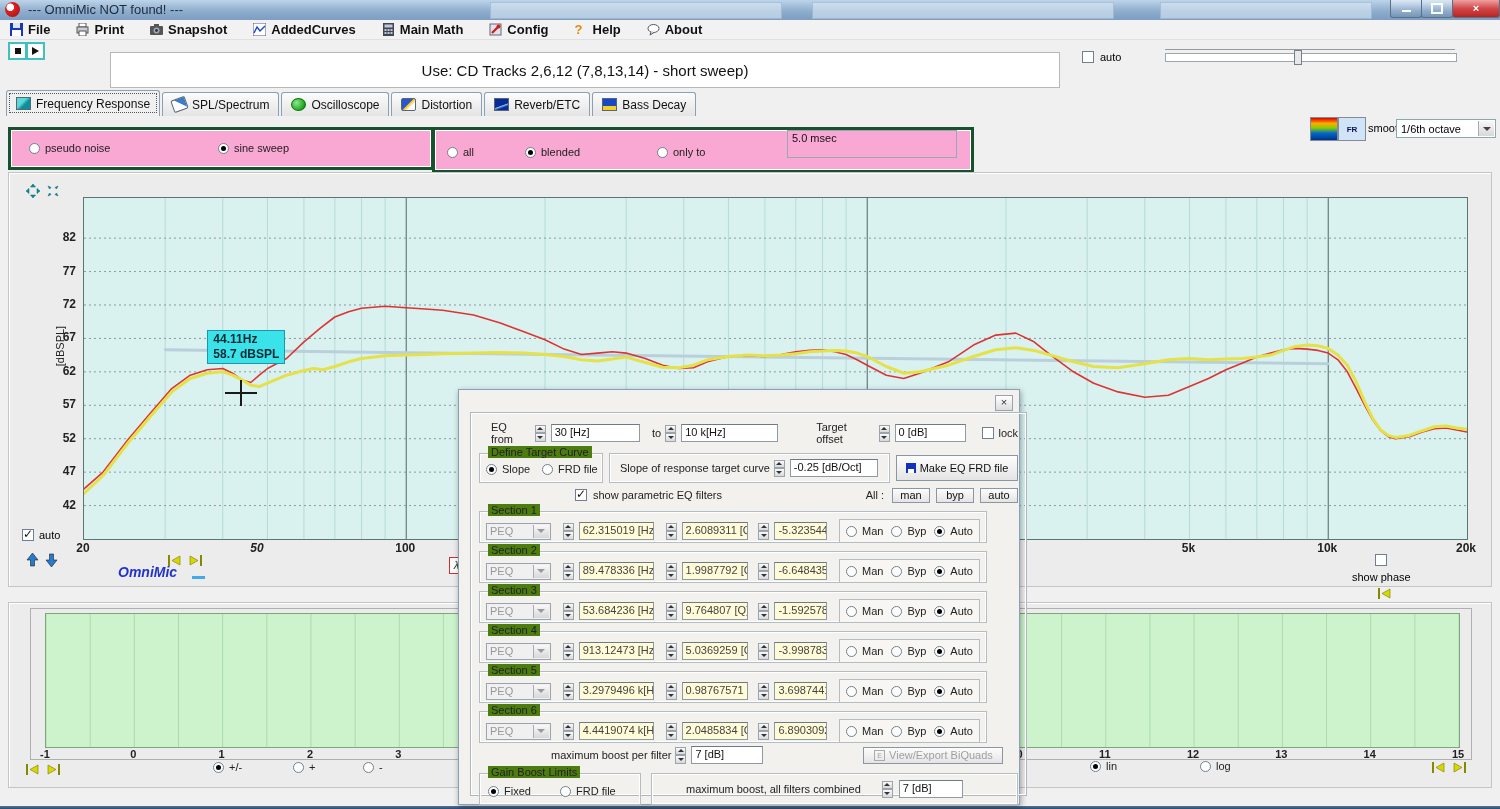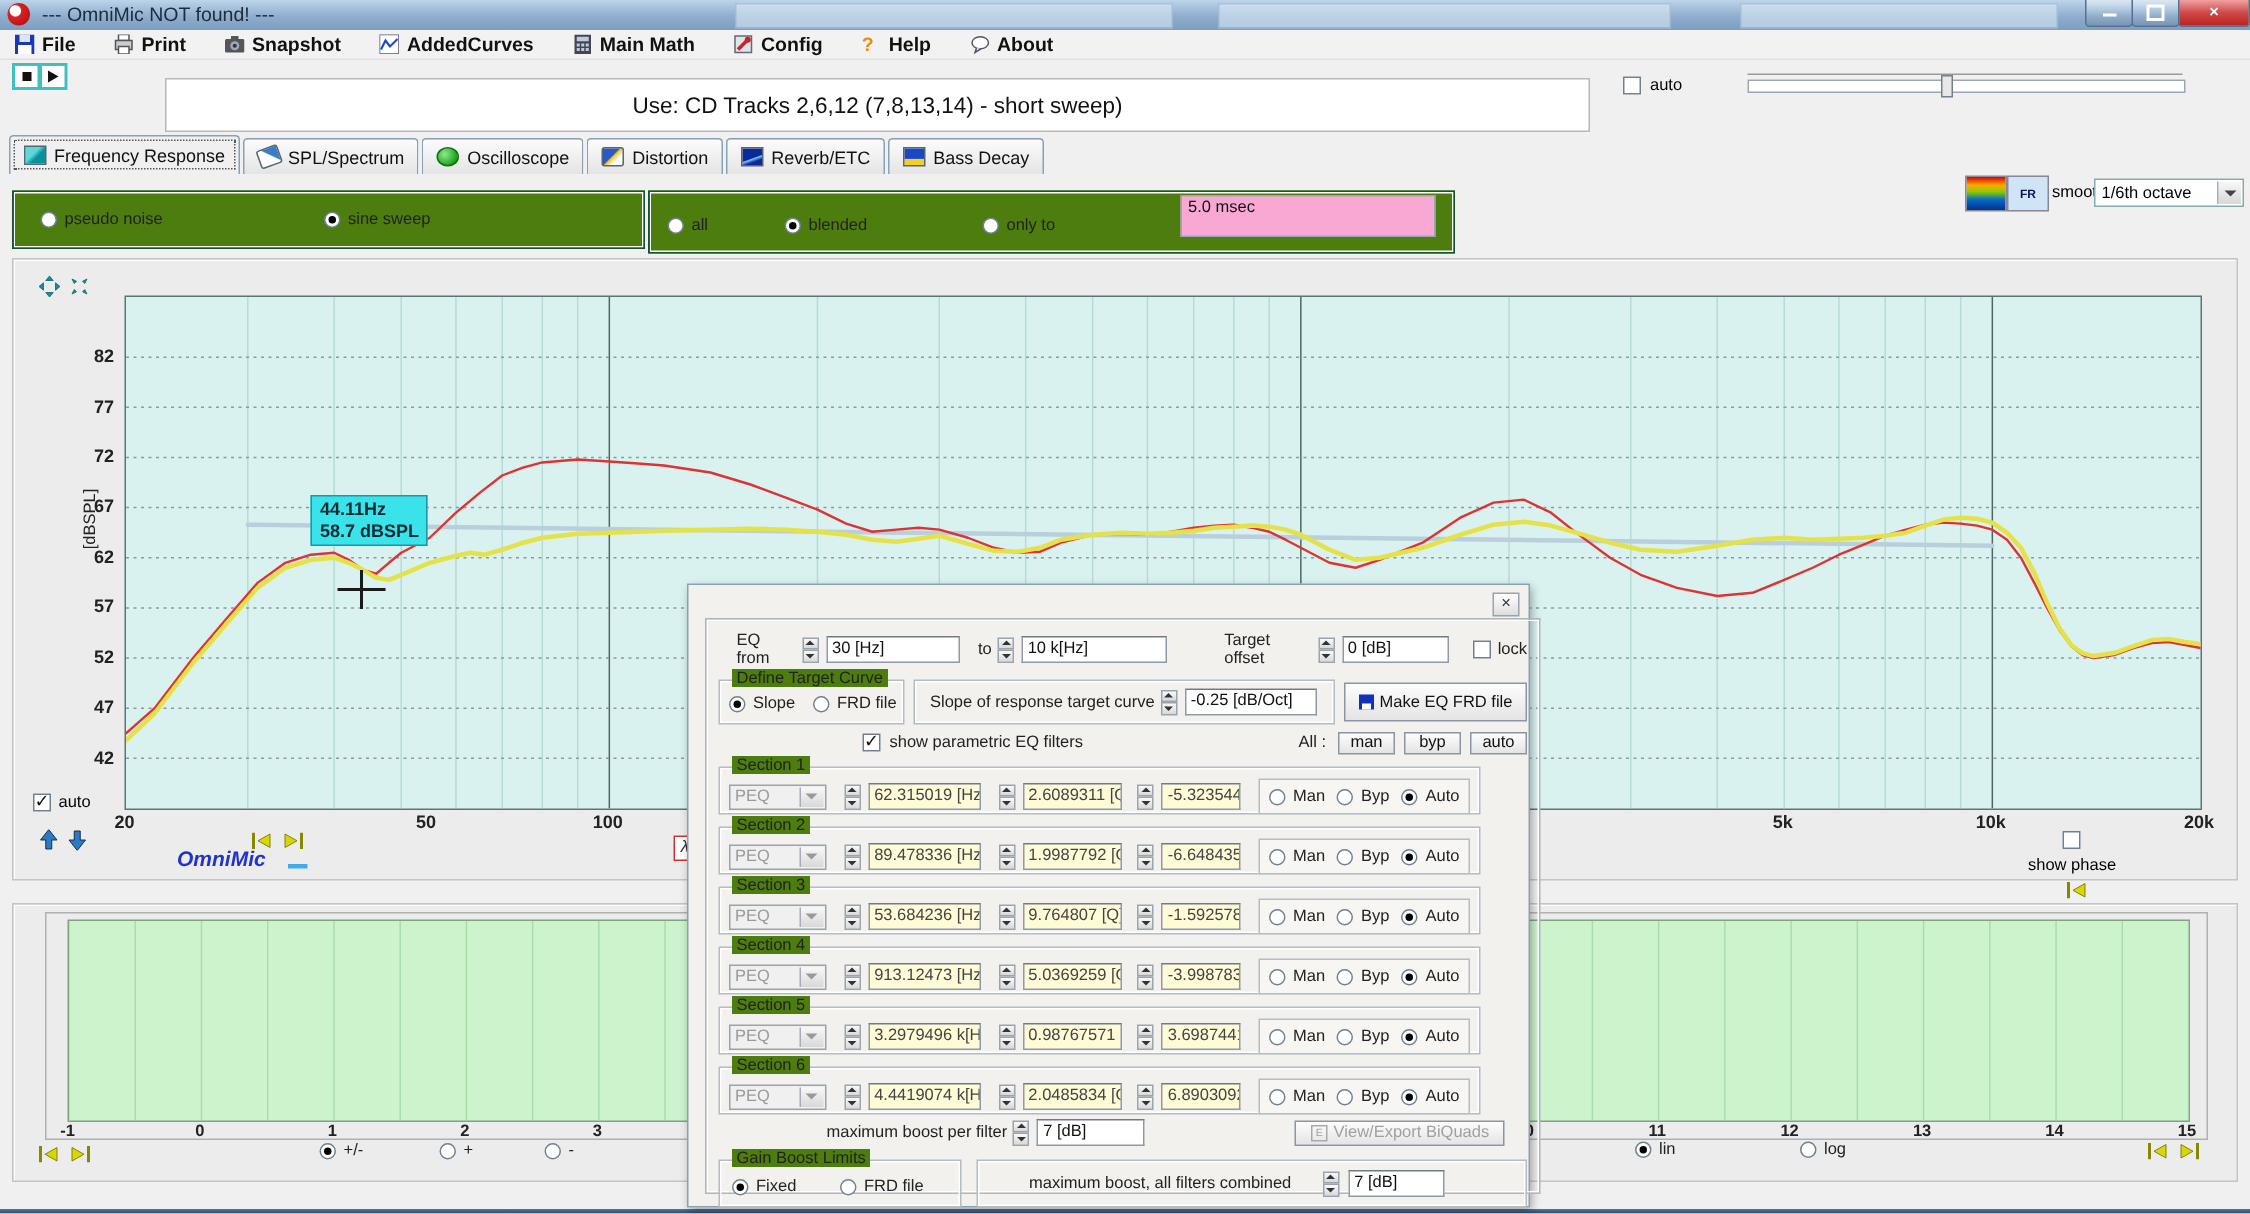--- a/index.html
+++ b/index.html
@@ -45,7 +45,7 @@
   .ticon{width:15px;height:13px;display:inline-block;border:1px solid #567;box-sizing:border-box;}
 
   
-  .groupbox{position:absolute;border:1px solid #14532d;box-shadow:inset 0 0 0 1px #fff;background:#4d7c0f;}
+  .groupbox{position:absolute;border:3px solid #14532d;box-shadow:inset 0 0 0 1px #fff;background:#f9a8d4;}
   .gb-label{position:absolute;top:-8px;left:8px;background:#f0f0f0;padding:0 3px;font-size:11px;color:#222;}
   .radio{display:inline-flex;align-items:center;gap:5px;font-size:11px;color:#222;}
   .rb{width:11px;height:11px;border-radius:50%;background:#fff;border:1px solid #708090;box-sizing:border-box;position:relative;flex:none;}

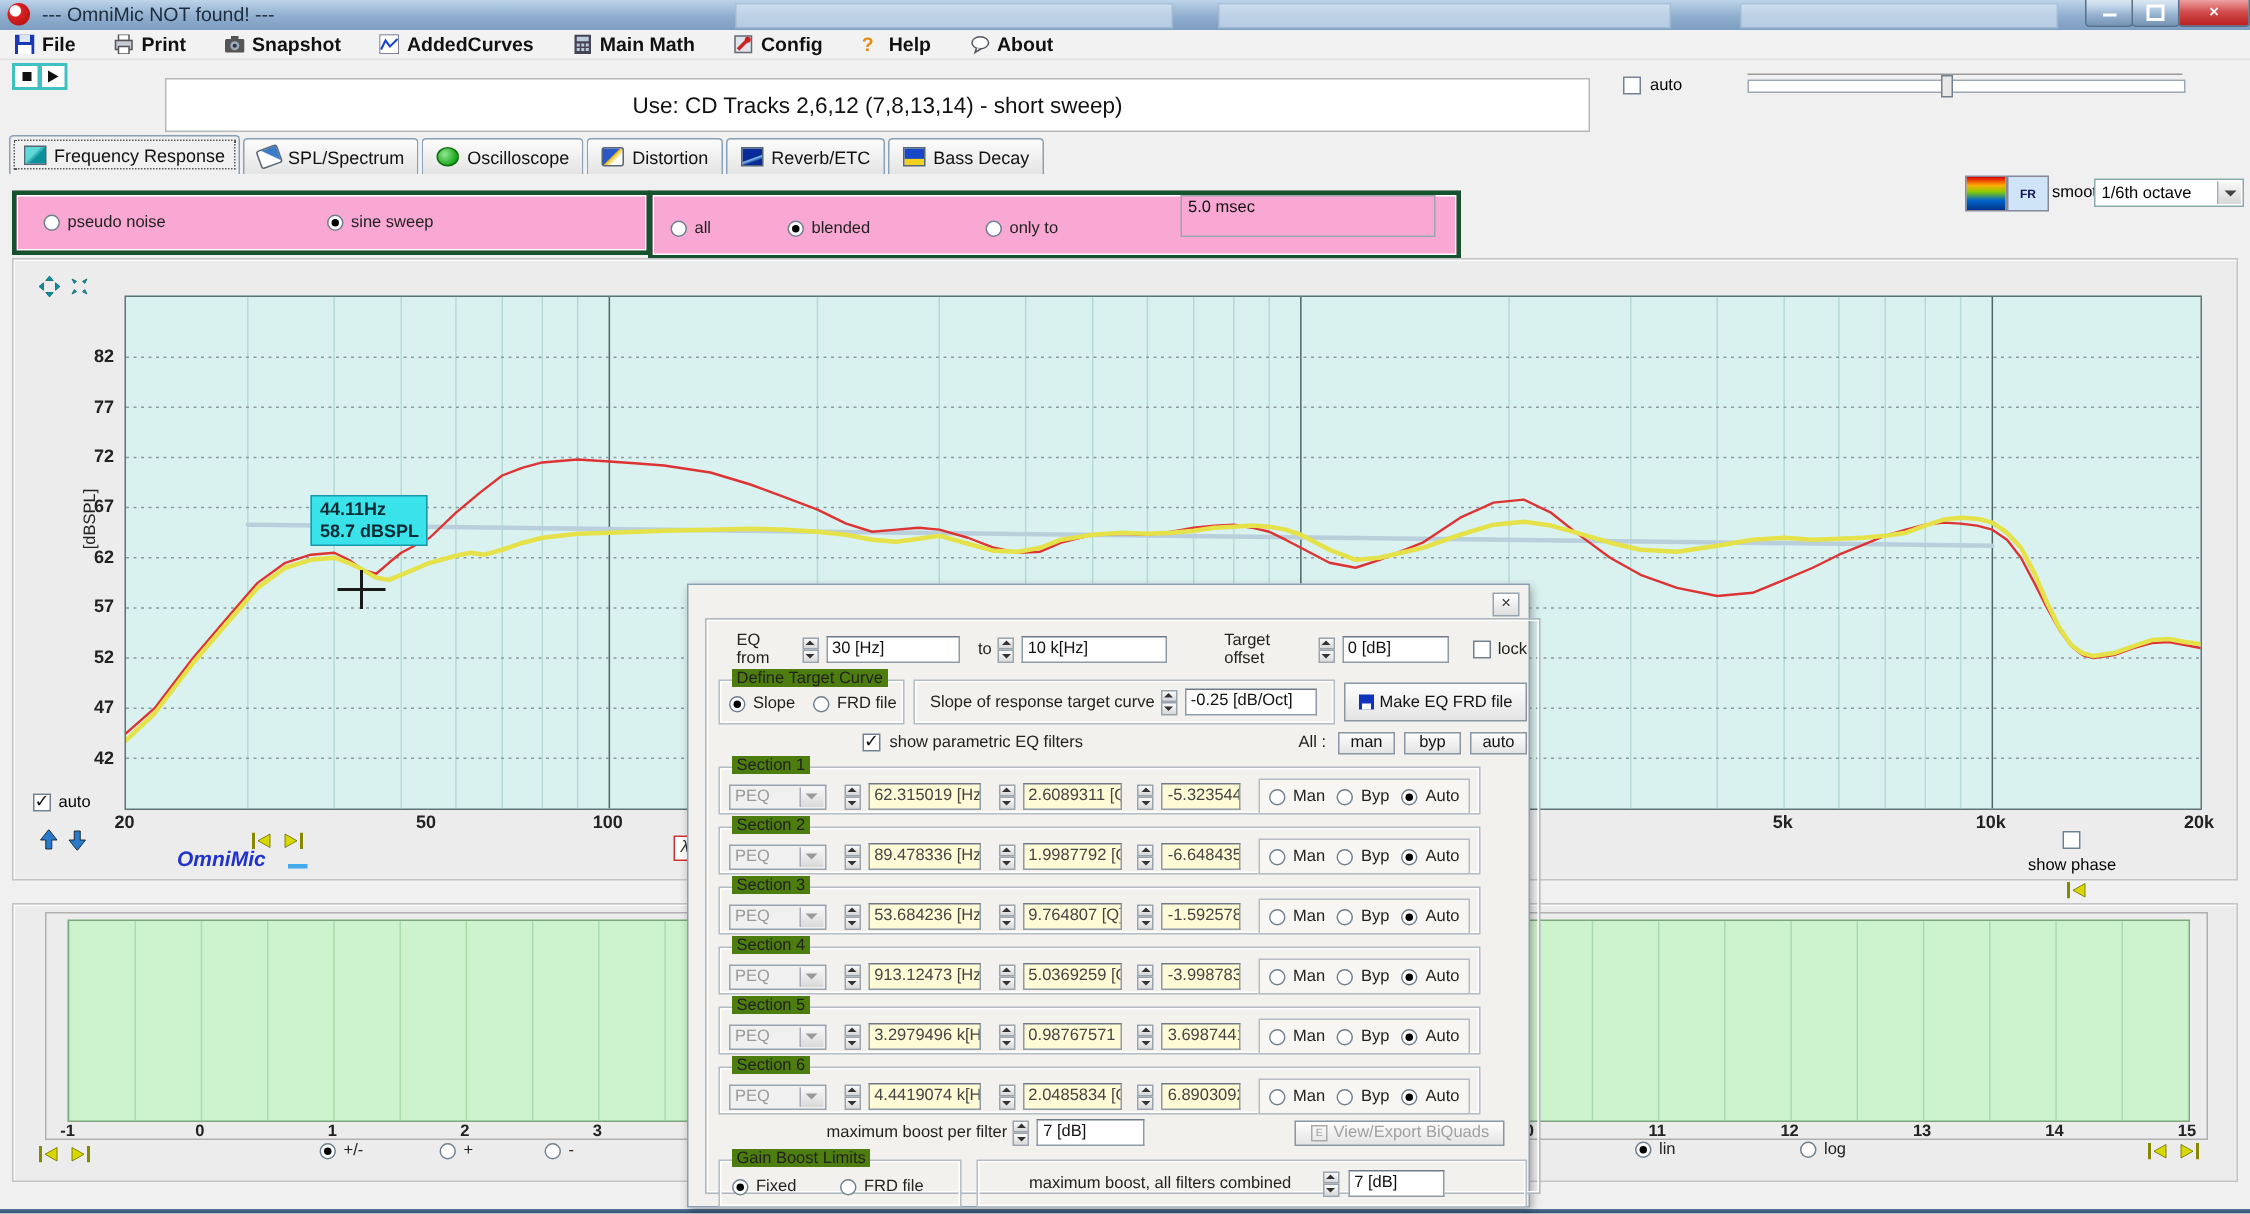--- a/index.html
+++ b/index.html
@@ -351,7 +351,7 @@
     </div>
   <div id="x-labels-main">
       <span class="xtick" style="left: 83px; top: 541px;">20</span>
-      <span class="xtick" style="left: 284px; top: 541px;">50</span>
+      <span class="xtick" style="left: 257px; top: 541px; font-style: italic;">50</span>
       <span class="xtick" style="left: 405.225px; top: 541px;">100</span>
       <span class="xtick" style="left: 1188.45px; top: 541px;">5k</span>
       <span class="xtick" style="left: 1327.23px; top: 541px;">10k</span>

